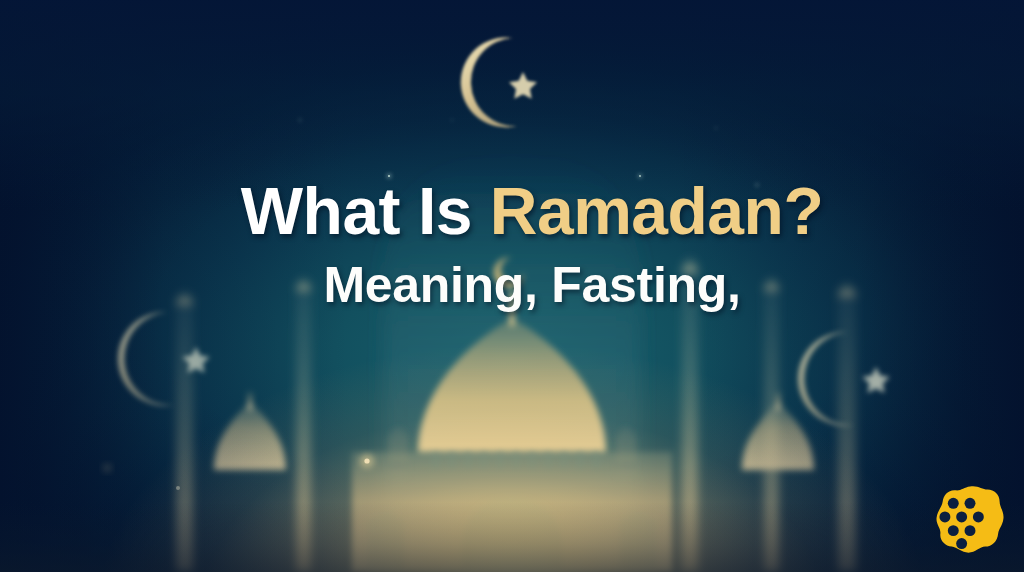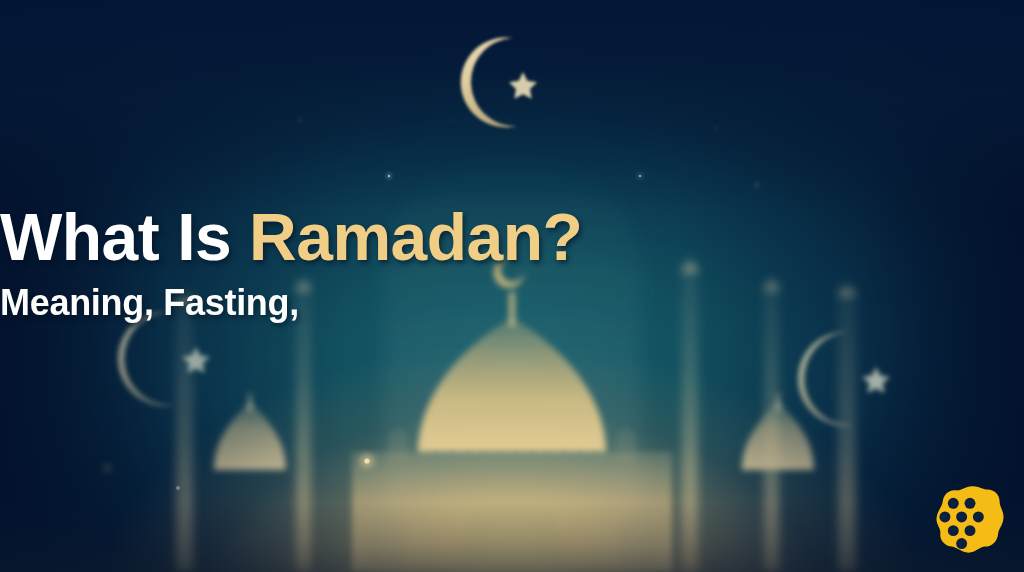--- a/index.html
+++ b/index.html
@@ -65,9 +65,10 @@
   .text-wrap {
     position: absolute;
     left: 0; right: 0;
-    top: 204px;
-    text-align: left;
+    top: 178px;
+    text-align: center;
     z-index: 9;
+    padding-left: 40px;
   }
   .headline {
     margin: 0;

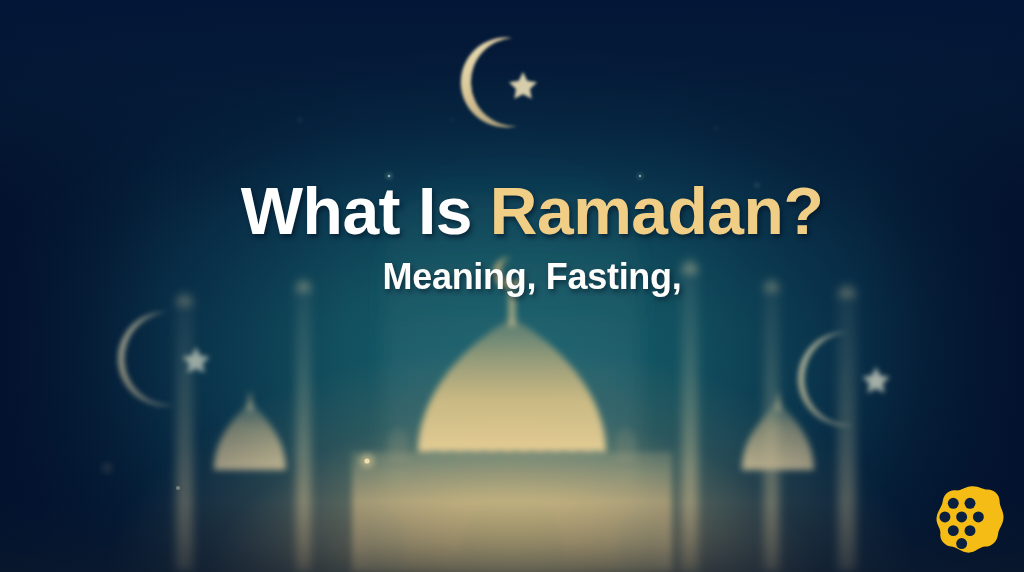--- a/index.html
+++ b/index.html
@@ -84,7 +84,7 @@
   }
   .subhead {
     margin: 12px 0 0 0;
-    font-size: 36px;
+    font-size: 50px;
     font-weight: 700;
     line-height: 1.12;
     letter-spacing: -0.3px;

